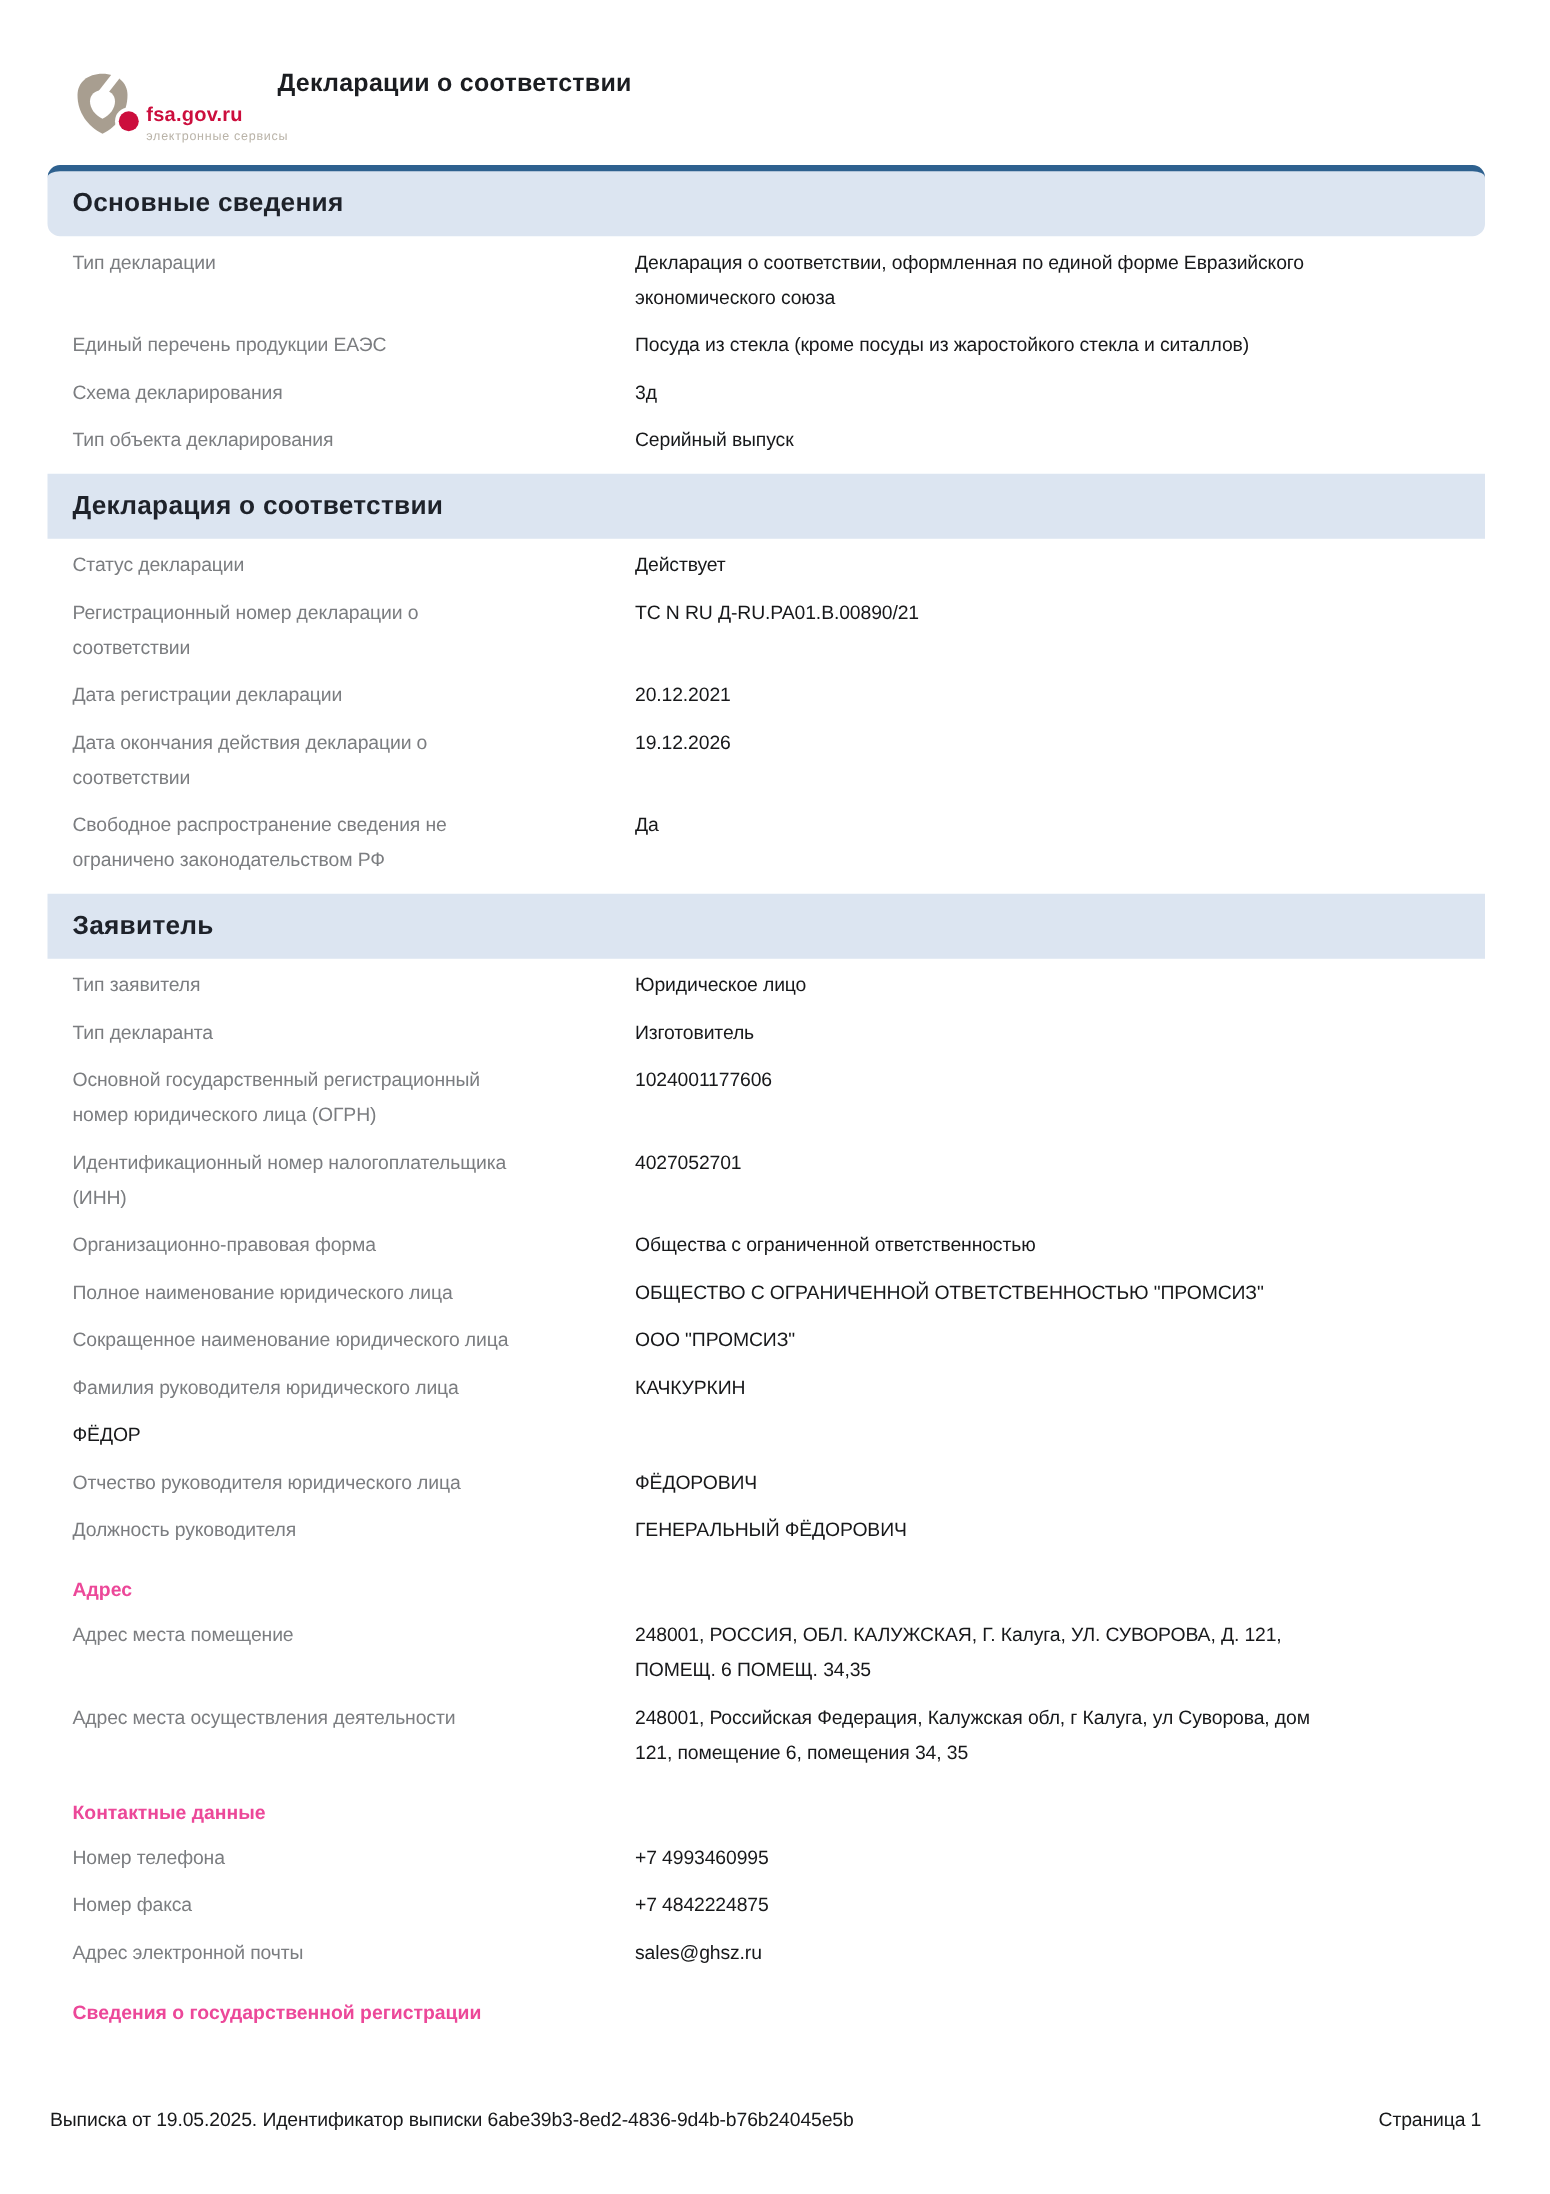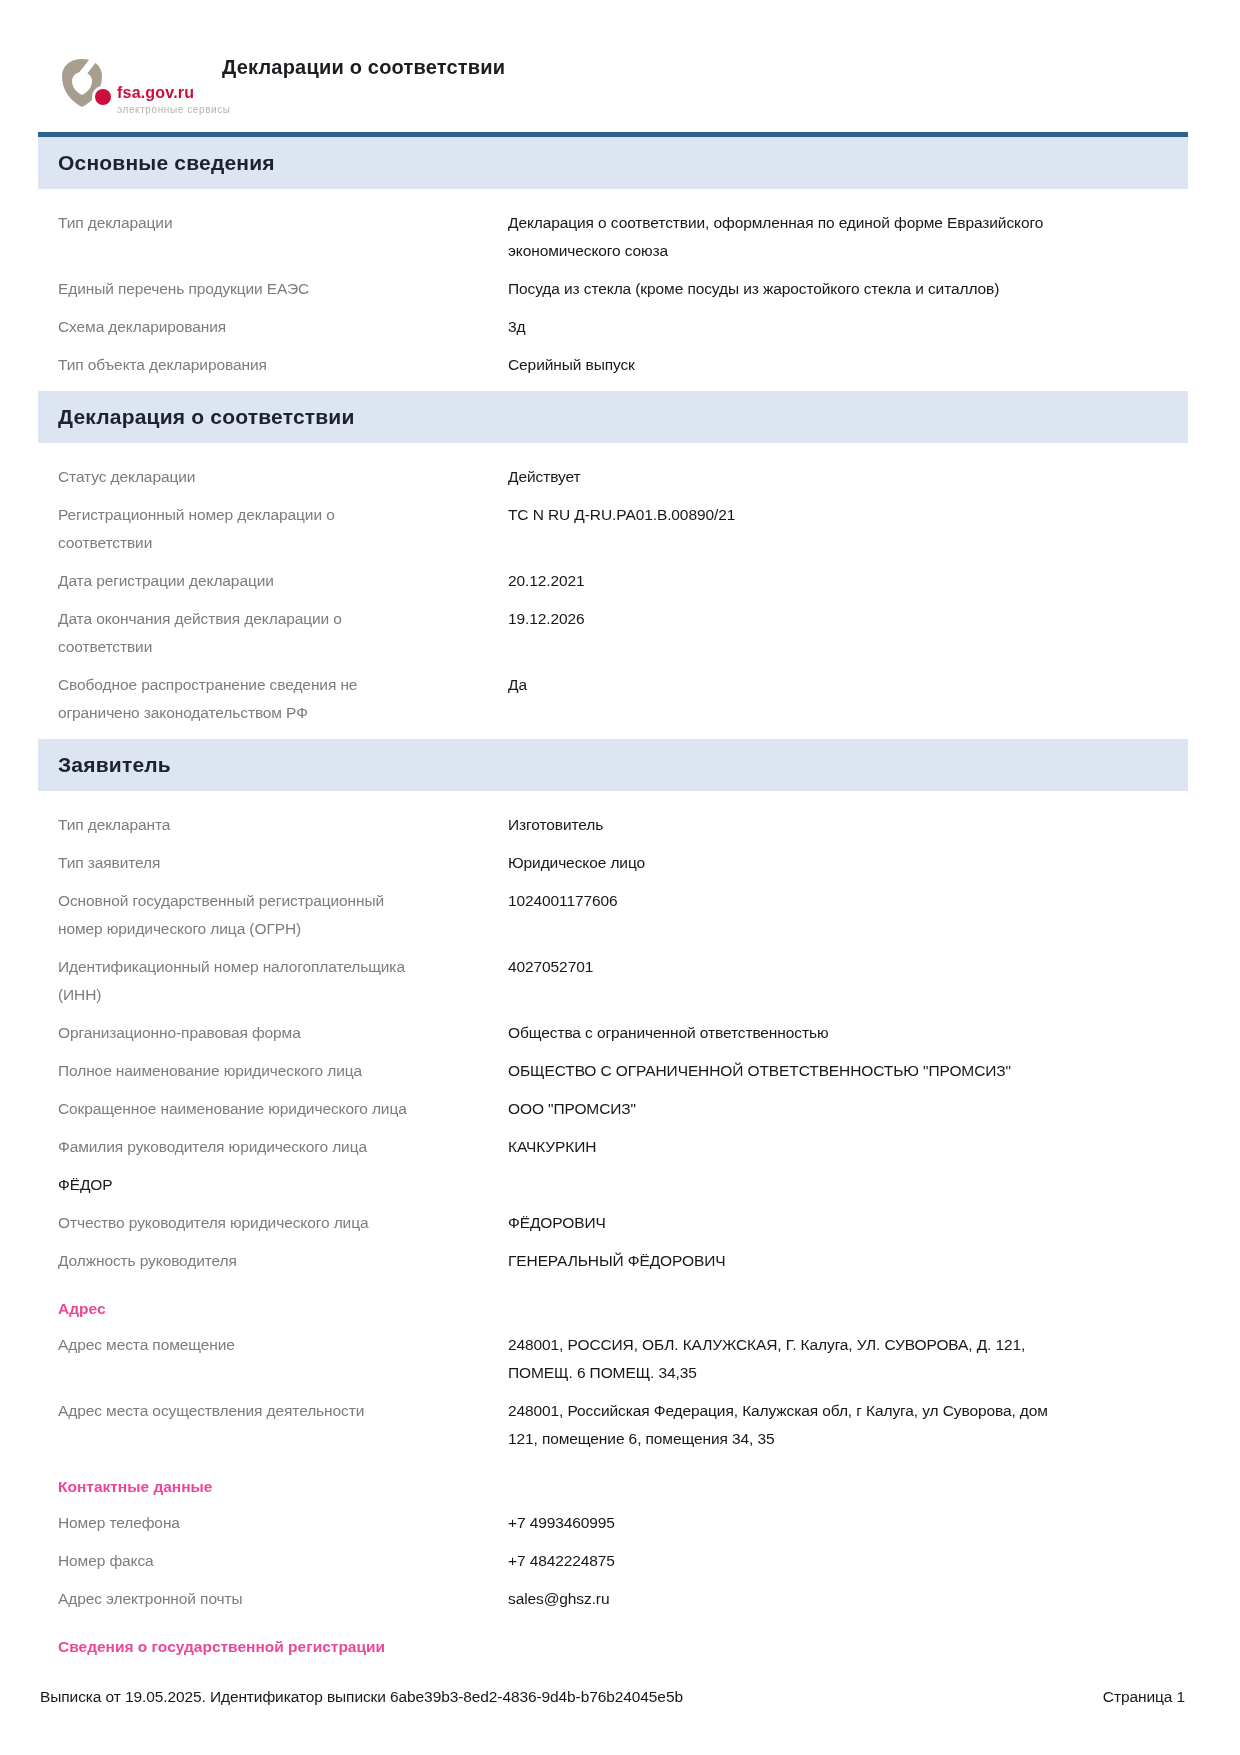--- a/index.html
+++ b/index.html
@@ -45,7 +45,7 @@
     display:flex; align-items:center;
     padding-left:20px; box-sizing:content-box;
   }
-  .bar.first { border-top:5px solid var(--bar-border,#2e618f); }
+  .bar.first { border-top:5px solid var(--bar-border,#2e618f);border-radius:10px; }
   .bar .section-title {
     font-size:21px; font-weight:bold; color:#1e222a; letter-spacing:0.2px;
   }

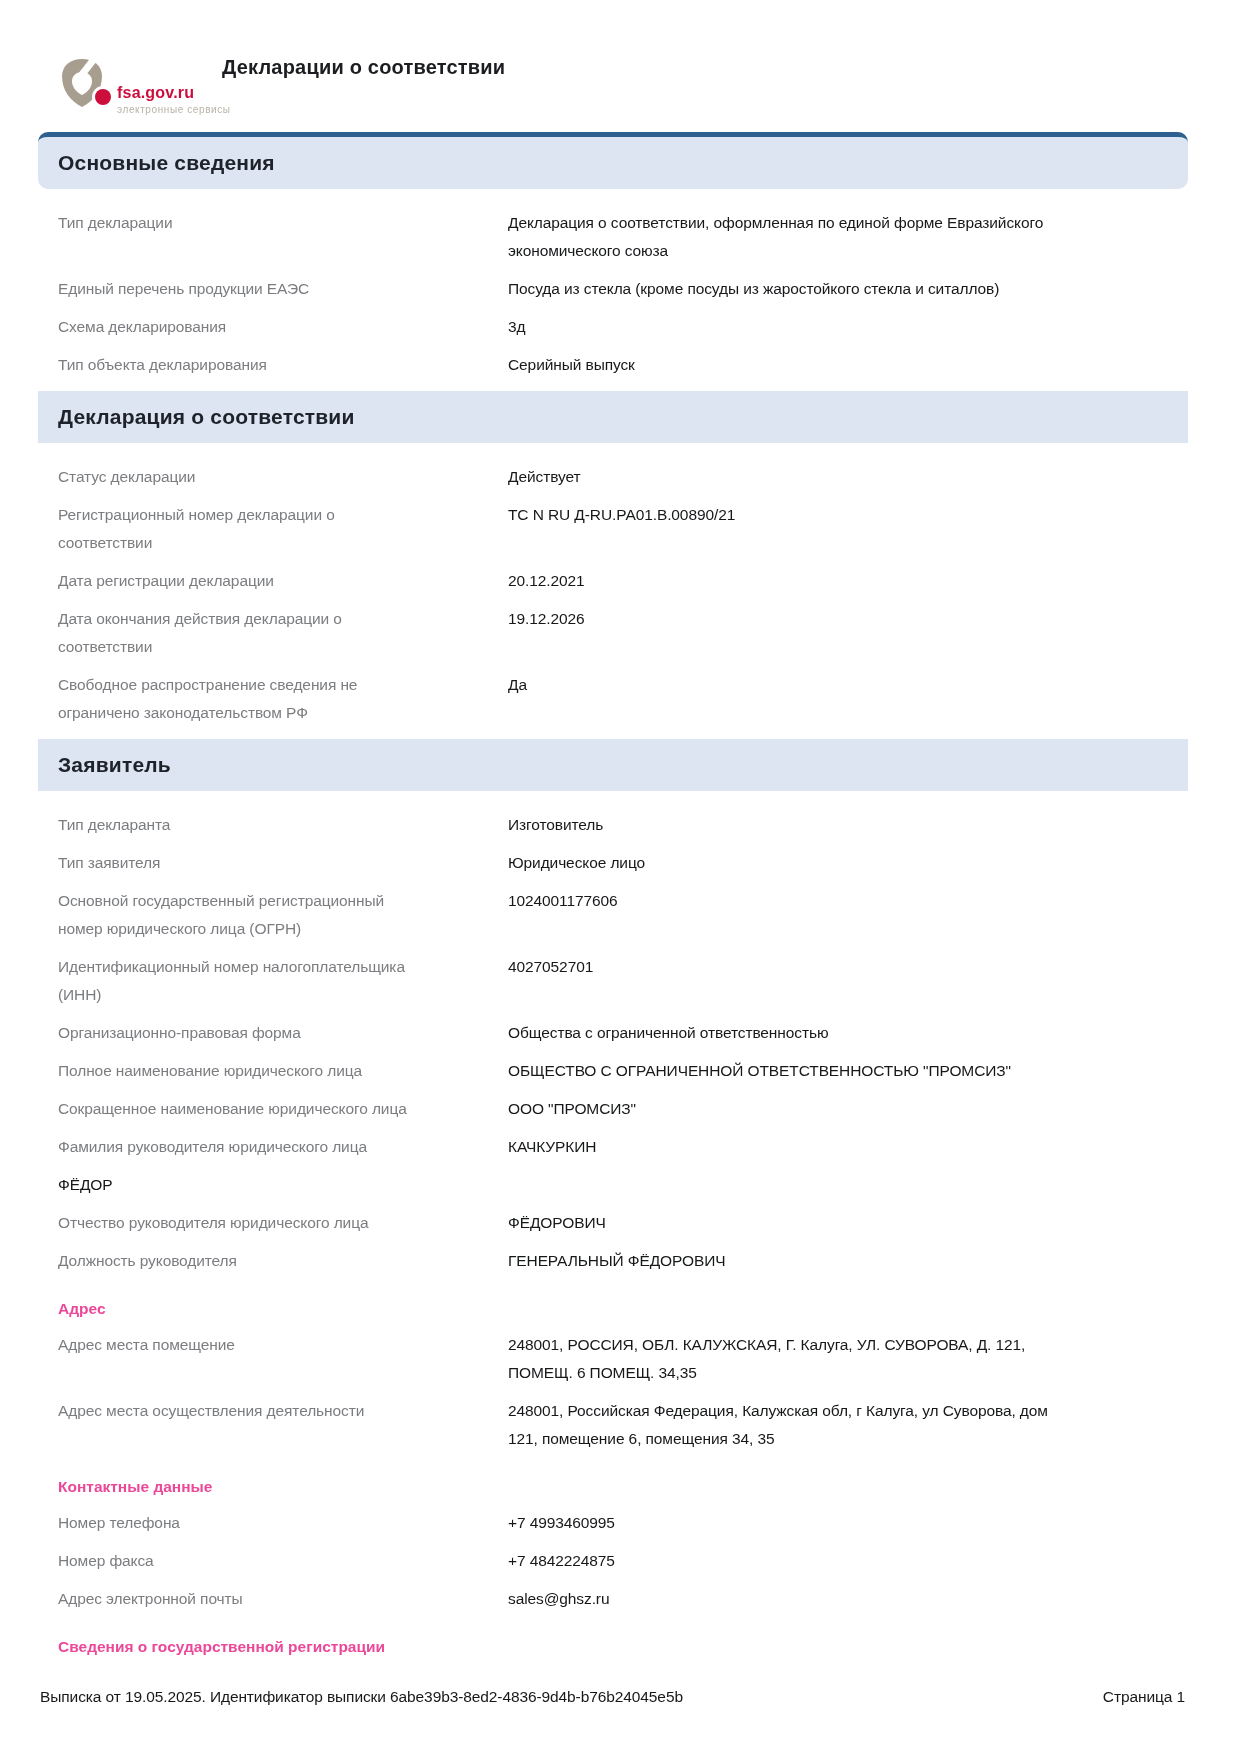--- a/index.html
+++ b/index.html
@@ -50,7 +50,7 @@
     font-size:21px; font-weight:bold; color:#1e222a; letter-spacing:0.2px;
   }
 
-  .rows { padding:20px 0 2px 20px; }
+  .rows { padding:8px 0 2px 20px; }
   .row {
     display:grid; grid-template-columns:450px 1fr;
     margin-bottom:10px;

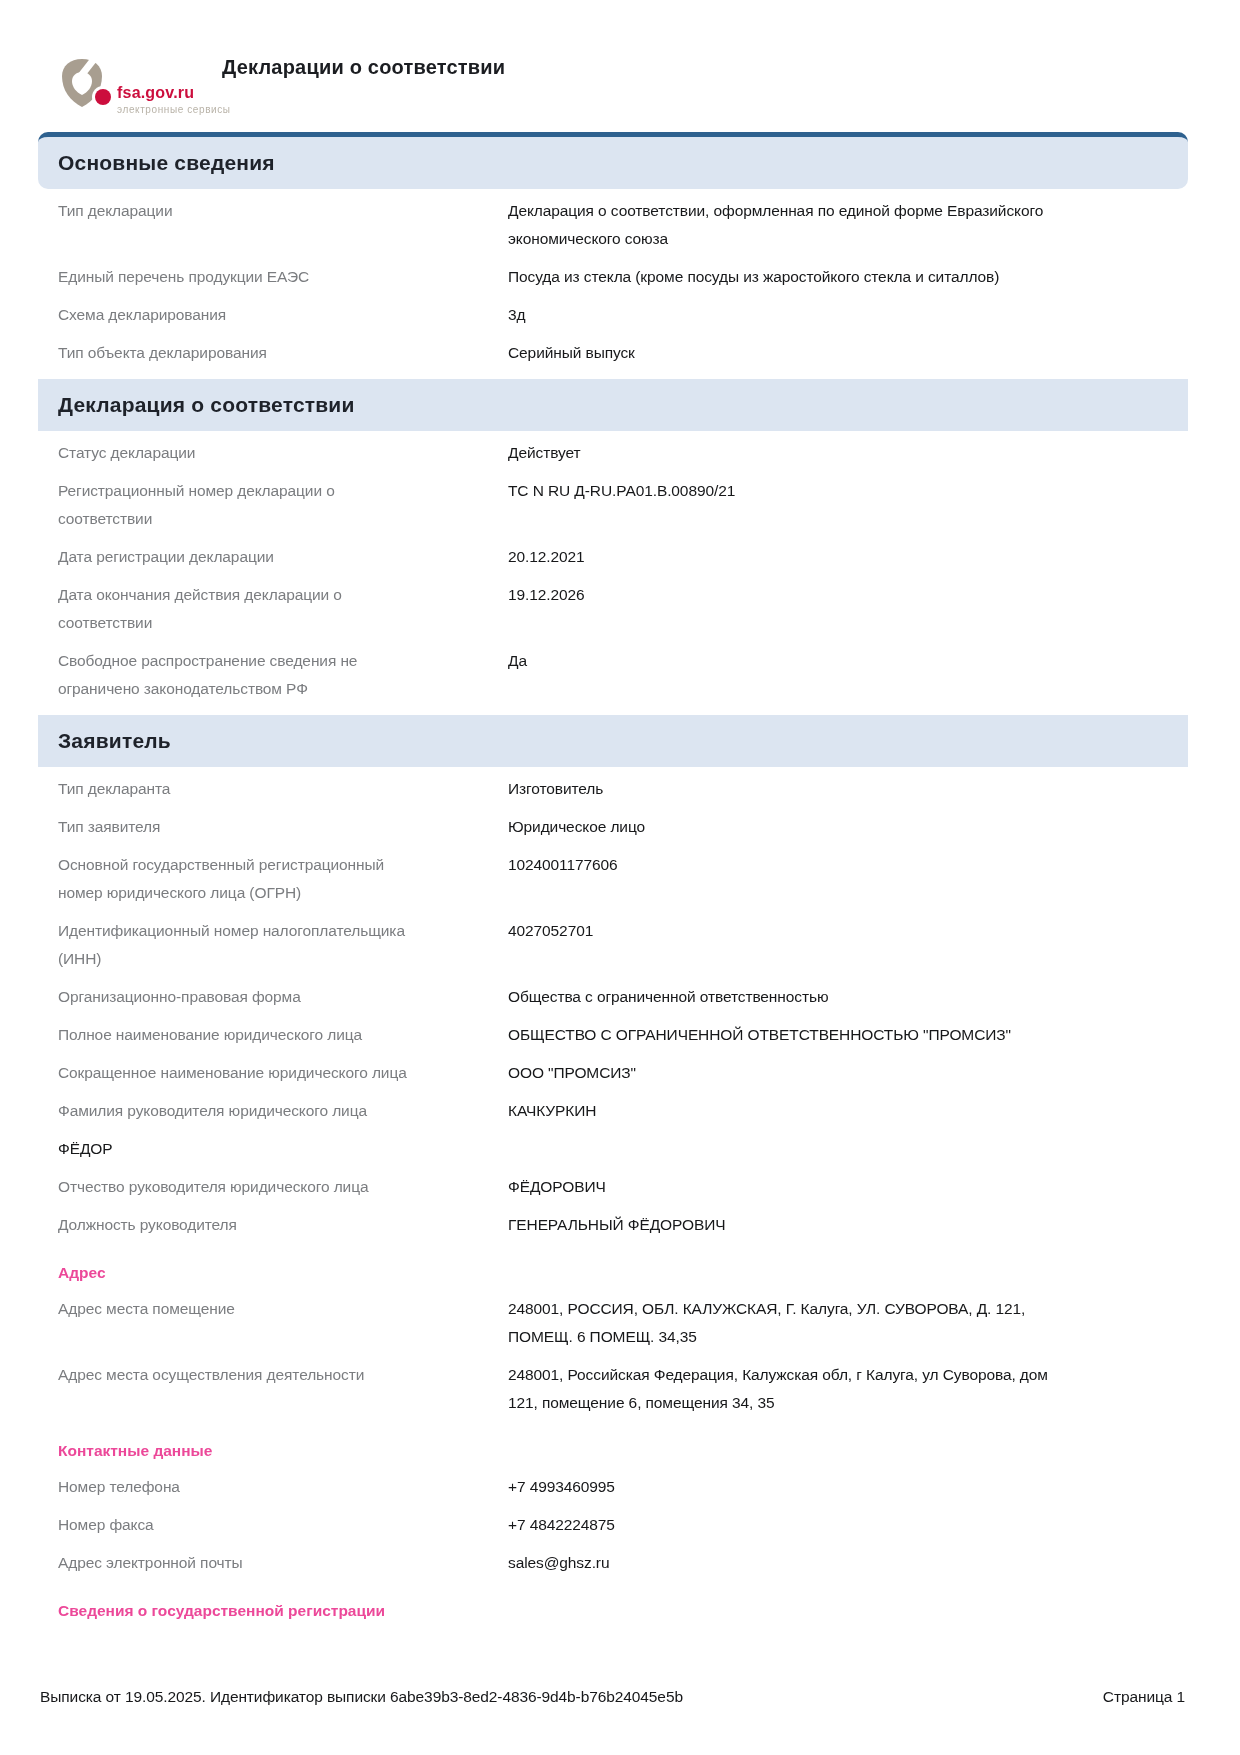--- a/index.html
+++ b/index.html
@@ -147,12 +147,12 @@
       </div>
       <div class="rows">
         <div class="row">
+          <div class="label">Тип заявителя</div>
+          <div class="value">Юридическое лицо</div>
+        </div>
+        <div class="row">
           <div class="label">Тип декларанта</div>
           <div class="value">Изготовитель</div>
-        </div>
-        <div class="row">
-          <div class="label">Тип заявителя</div>
-          <div class="value">Юридическое лицо</div>
         </div>
         <div class="row">
           <div class="label">Основной государственный регистрационный

